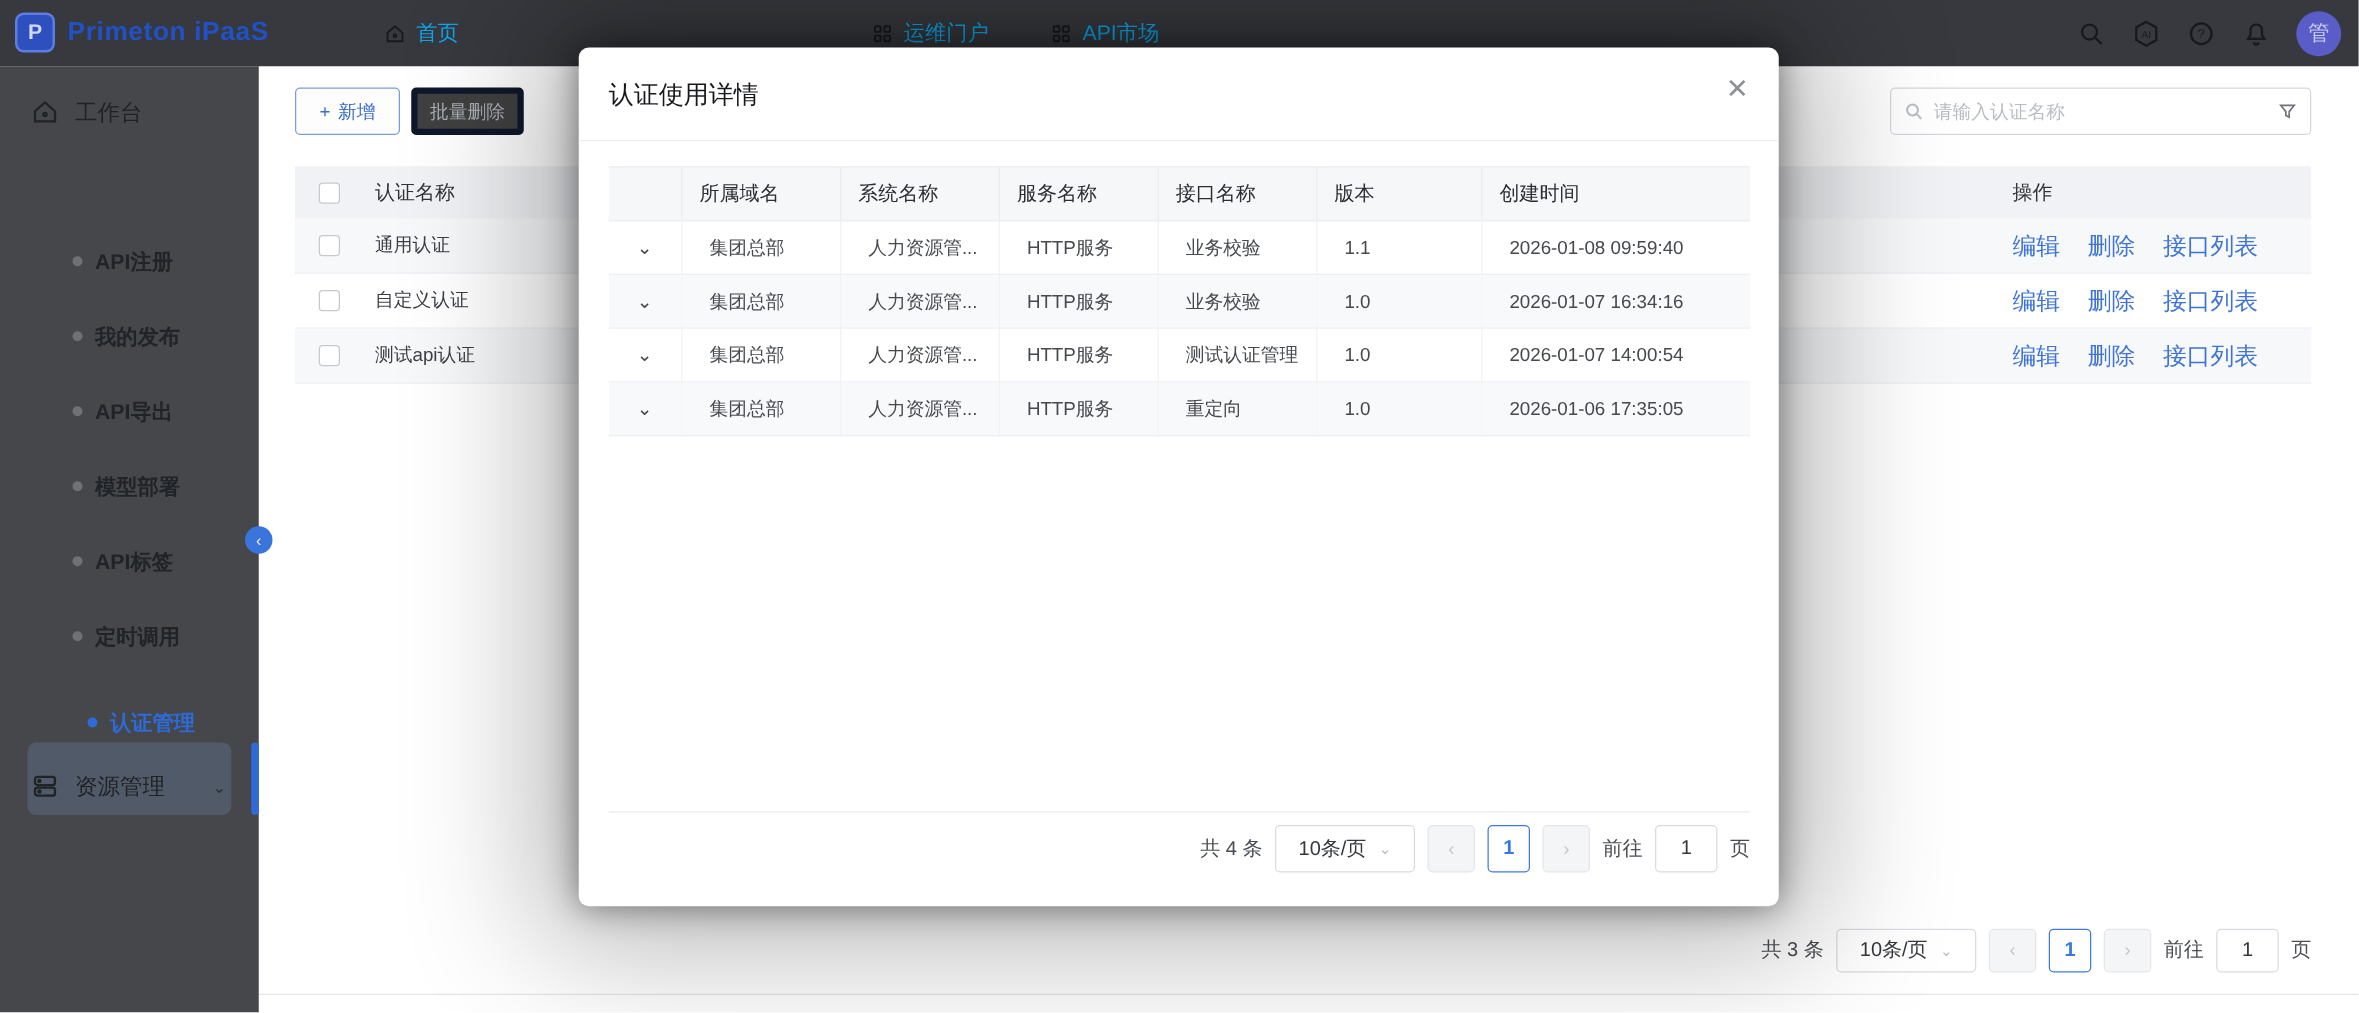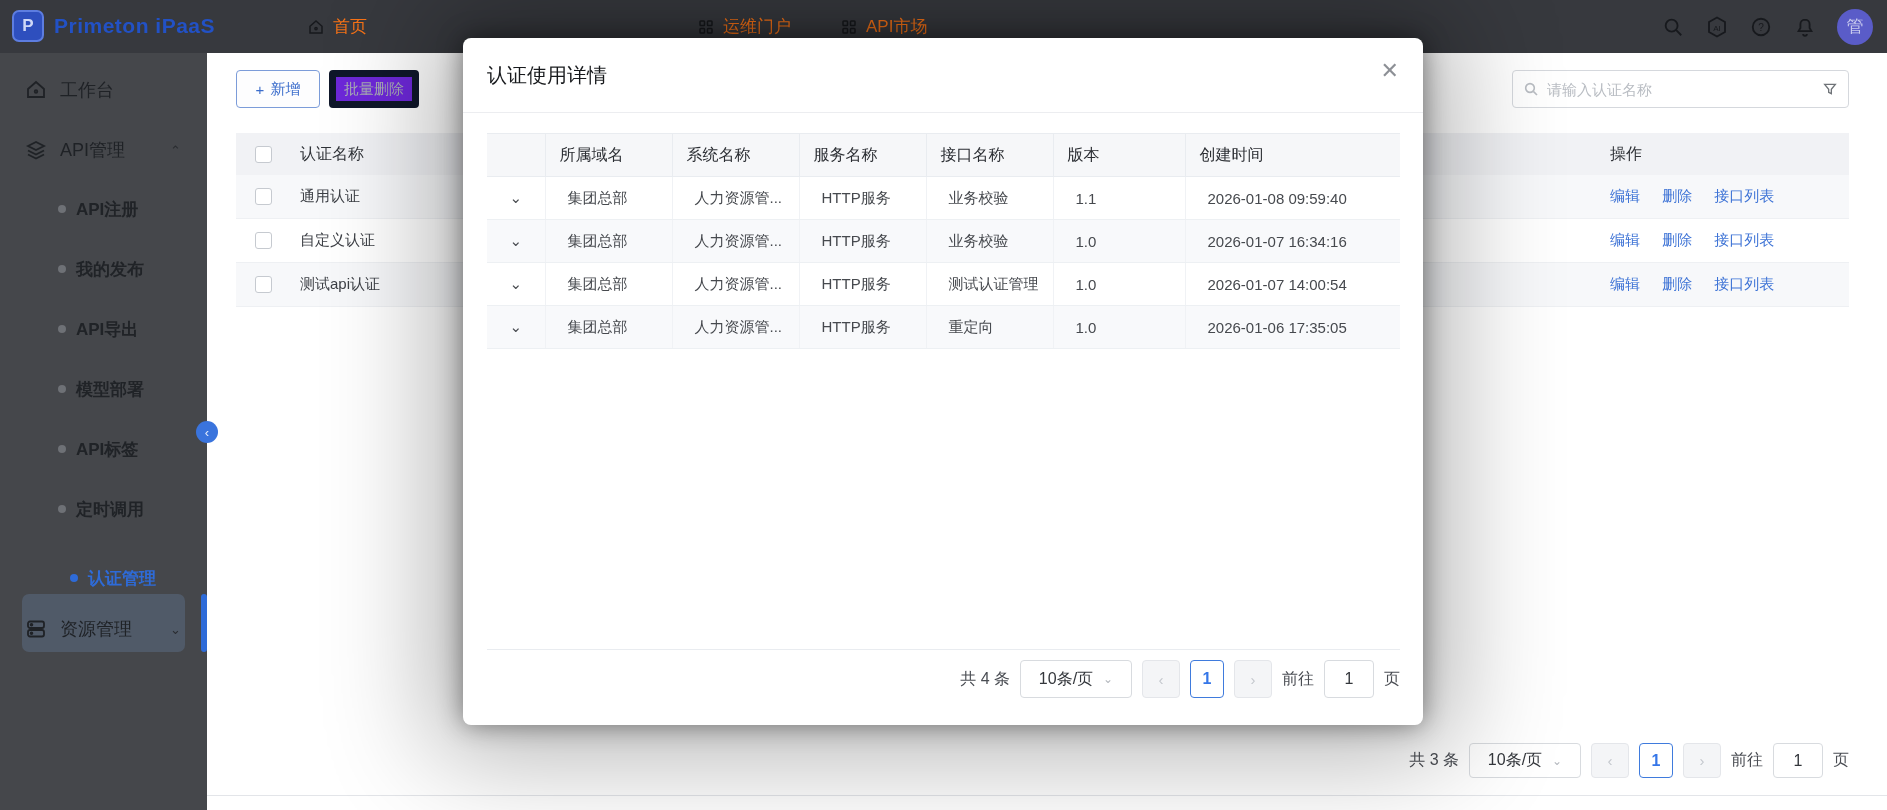--- a/index.html
+++ b/index.html
@@ -11,7 +11,7 @@
   .brand { position:absolute; left:12px; top:10px; display:flex; align-items:center; gap:10px; }
   .logo-box { width:32px; height:32px; border-radius:7px; background:#2e4fbe; border:2px solid #5d7de0; color:#cfd8f7; font-weight:bold; font-size:17px; display:flex; align-items:center; justify-content:center; }
   .brand-title { color:#2251c5; font-size:21px; font-weight:bold; letter-spacing:0.5px; }
-  .nav-item { position:absolute; top:0; height:53px; display:flex; align-items:center; gap:8px; color:#f97316; font-size:17px; cursor:pointer; padding:0 12px; }
+  .nav-item { position:absolute; top:0; height:53px; display:flex; align-items:center; gap:8px; color:#0ea5e9; font-size:17px; cursor:pointer; padding:0 12px; }
   .nav-item svg { stroke:#17191d; }
   .nav-item.active { background:#474e58; color:#2b66d6; }
   .nav-item.active svg { stroke:#2b66d6; }

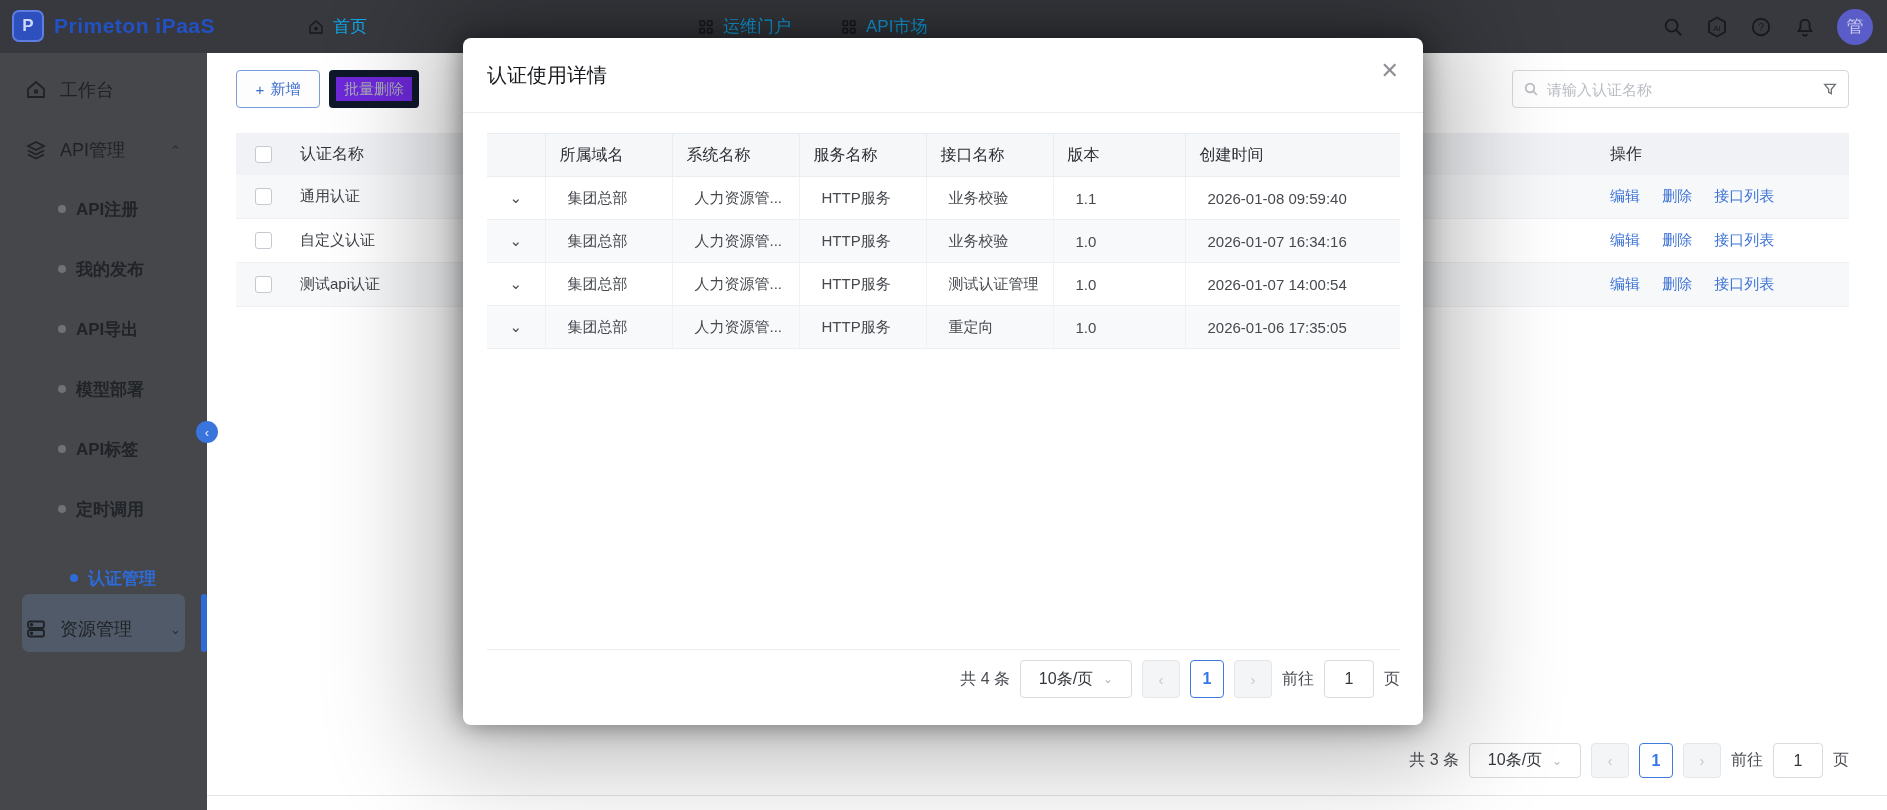--- a/index.html
+++ b/index.html
@@ -37,7 +37,7 @@
   .content { position:absolute; left:207px; top:53px; width:1680px; height:757px; background:#ffffff; }
   .btn { display:inline-flex; align-items:center; justify-content:center; gap:6px; height:38px; border-radius:4px; font-size:15px; cursor:pointer; }
   .btn-add { position:absolute; left:29px; top:17px; width:84px; border:1px solid #7c9cd9; color:#3a6ccb; background:#fdfdfe; }
-  .btn-batch { position:absolute; left:122px; top:17px; width:90px; border:7px solid #0f172a; color:#a9adb4; background:#6d28d9; cursor:not-allowed;text-align:center; }
+  .btn-batch { position:absolute; left:122px; top:17px; width:90px; border:5px solid #0f172a; color:#a9adb4; background:#404040; cursor:not-allowed;text-align:center; }
   .search-box { position:absolute; left:1305px; top:17px; width:337px; height:38px; border:1px solid #d5d8dd; border-radius:4px; background:#fff; display:flex; align-items:center; padding:0 10px; gap:8px; }
   .search-box input { border:none; outline:none; flex:1; font-size:15px; color:#0f766e; font-family:"Liberation Sans",sans-serif; }
   .search-box input::placeholder { color:#b9bdc3; }

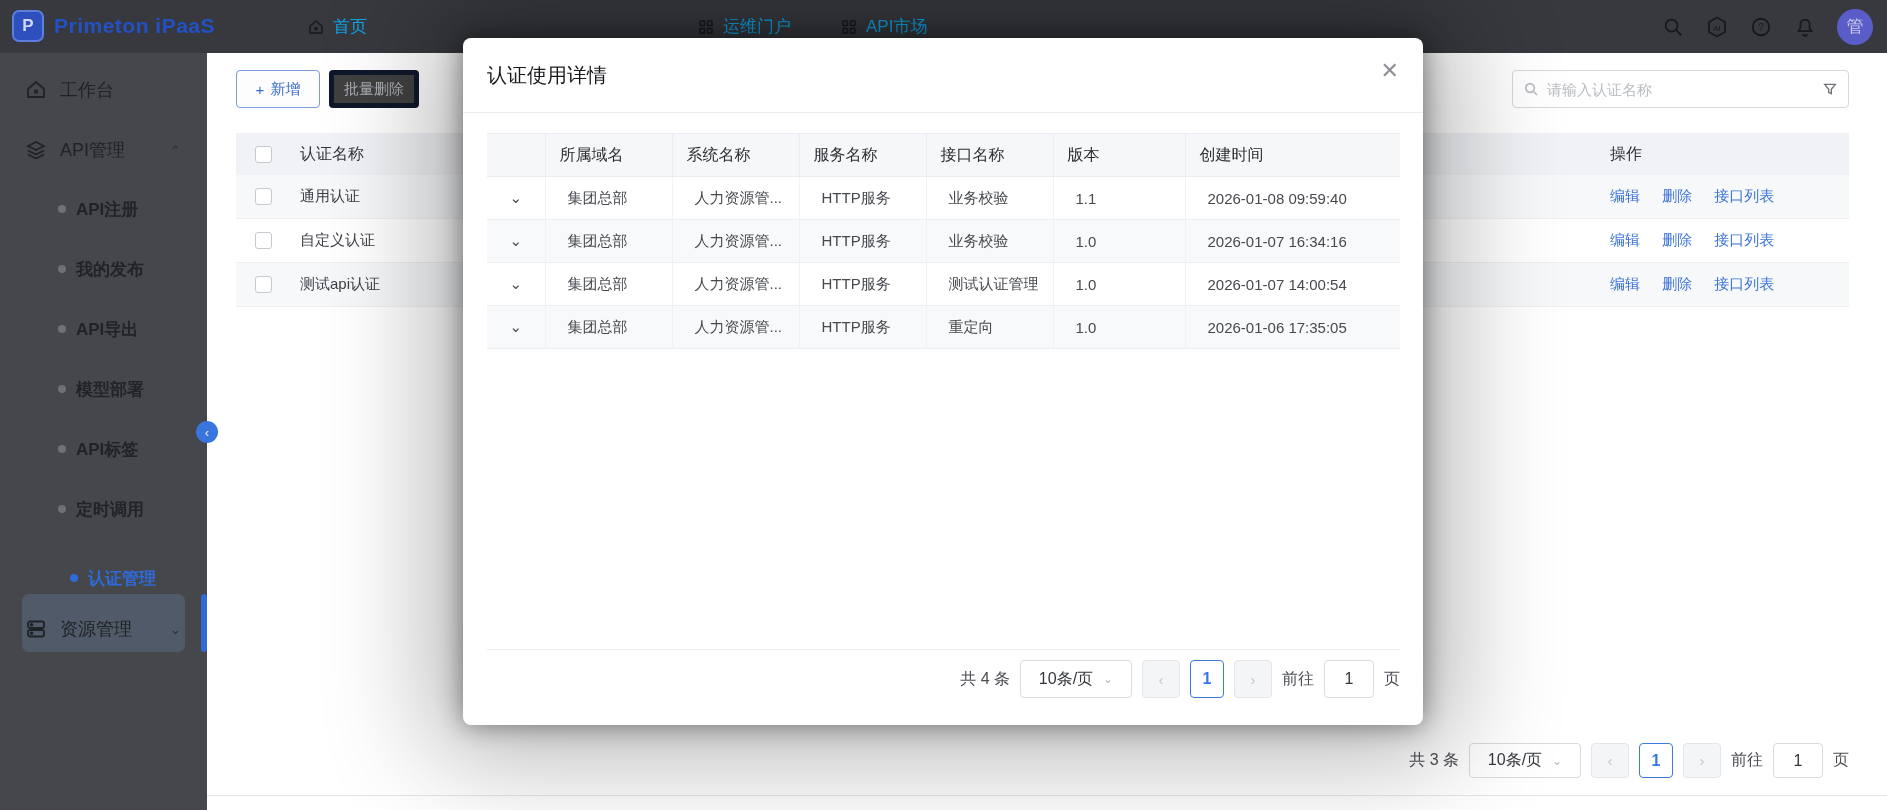--- a/index.html
+++ b/index.html
@@ -162,17 +162,6 @@
     <span class="s-label">工作台</span>
   </div>
 
-  <div class="side-item" style="top:75px">
-    <span class="s-icon">
-        <svg class="ic" width="24" height="24" viewBox="0 0 24 24" fill="none" stroke="#1f2226" stroke-width="1.8">
-          <path d="M4 8 L12 4 L20 8 L12 12 Z"></path>
-          <path d="M4 12.5 L12 16.5 L20 12.5"></path>
-          <path d="M4 16.5 L12 20.5 L20 16.5"></path>
-        </svg>
-      </span>
-    <span class="s-label">API管理</span>
-    <span class="s-chev">⌃</span>
-  </div>
 
   <div class="sub-item" style="top:136px">
     <span class="dot"></span>

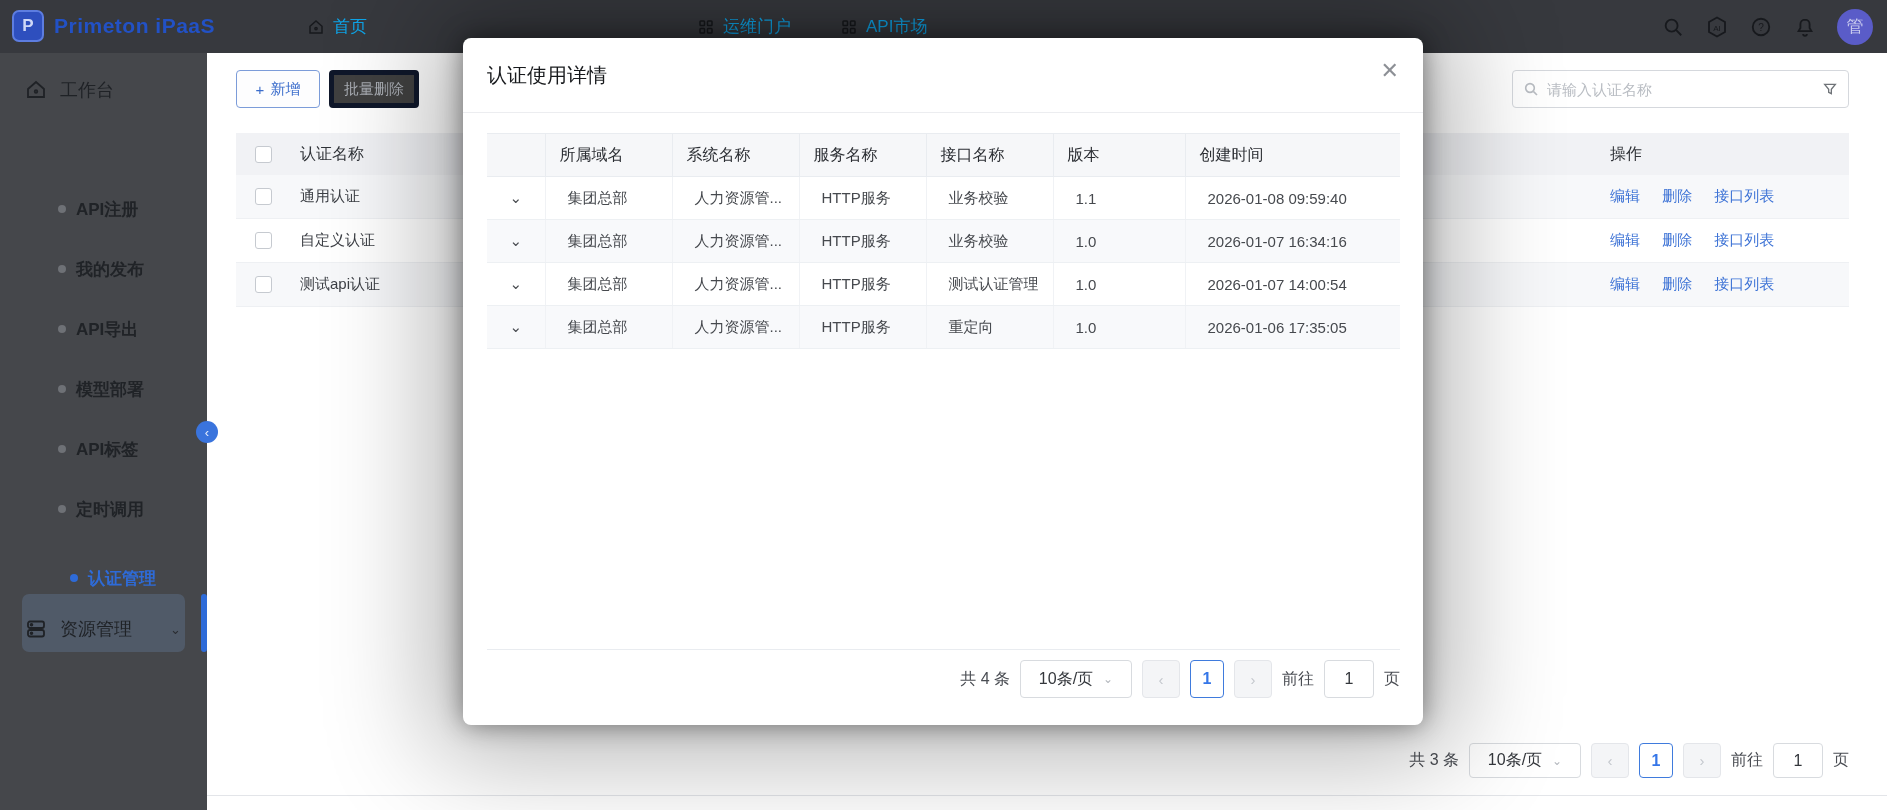--- a/index.html
+++ b/index.html
@@ -49,7 +49,7 @@
   .col-name { width:1310px; padding-left:10px; }
   .col-op { width:240px; padding-left:10px; }
   .checkbox { width:17px; height:17px; border:1px solid #c6cad0; border-radius:3px; background:#fff; cursor:pointer; }
-  .link { color:#3f74d6; margin-right:18px; cursor:pointer; font-size:15px;margin-top:40px; }
+  .link { color:#3f74d6; margin-right:18px; cursor:pointer; font-size:19px;margin-top:40px; }
   .footer-line { position:absolute; left:0px; top:742px; width:1680px; border-top:1px solid #e3e5e9; }
 
   

